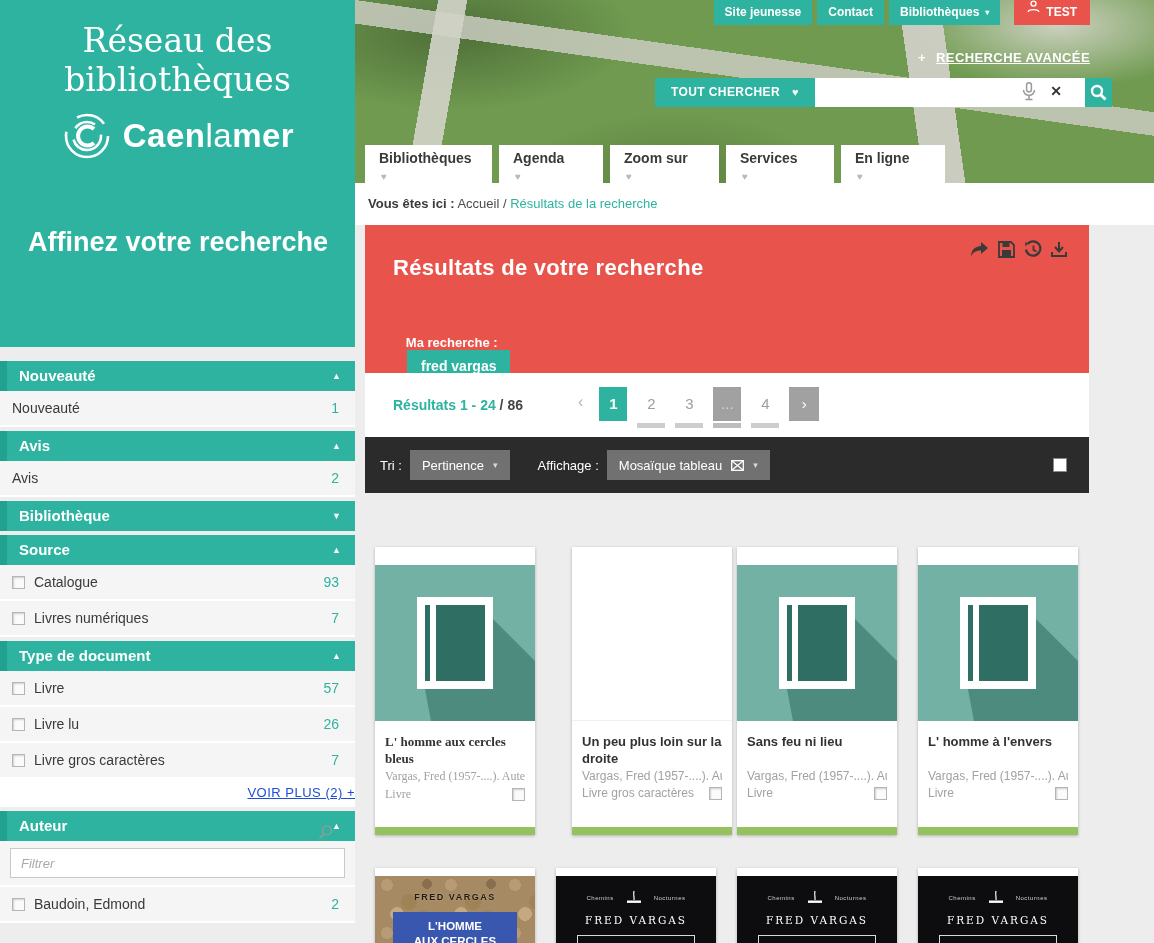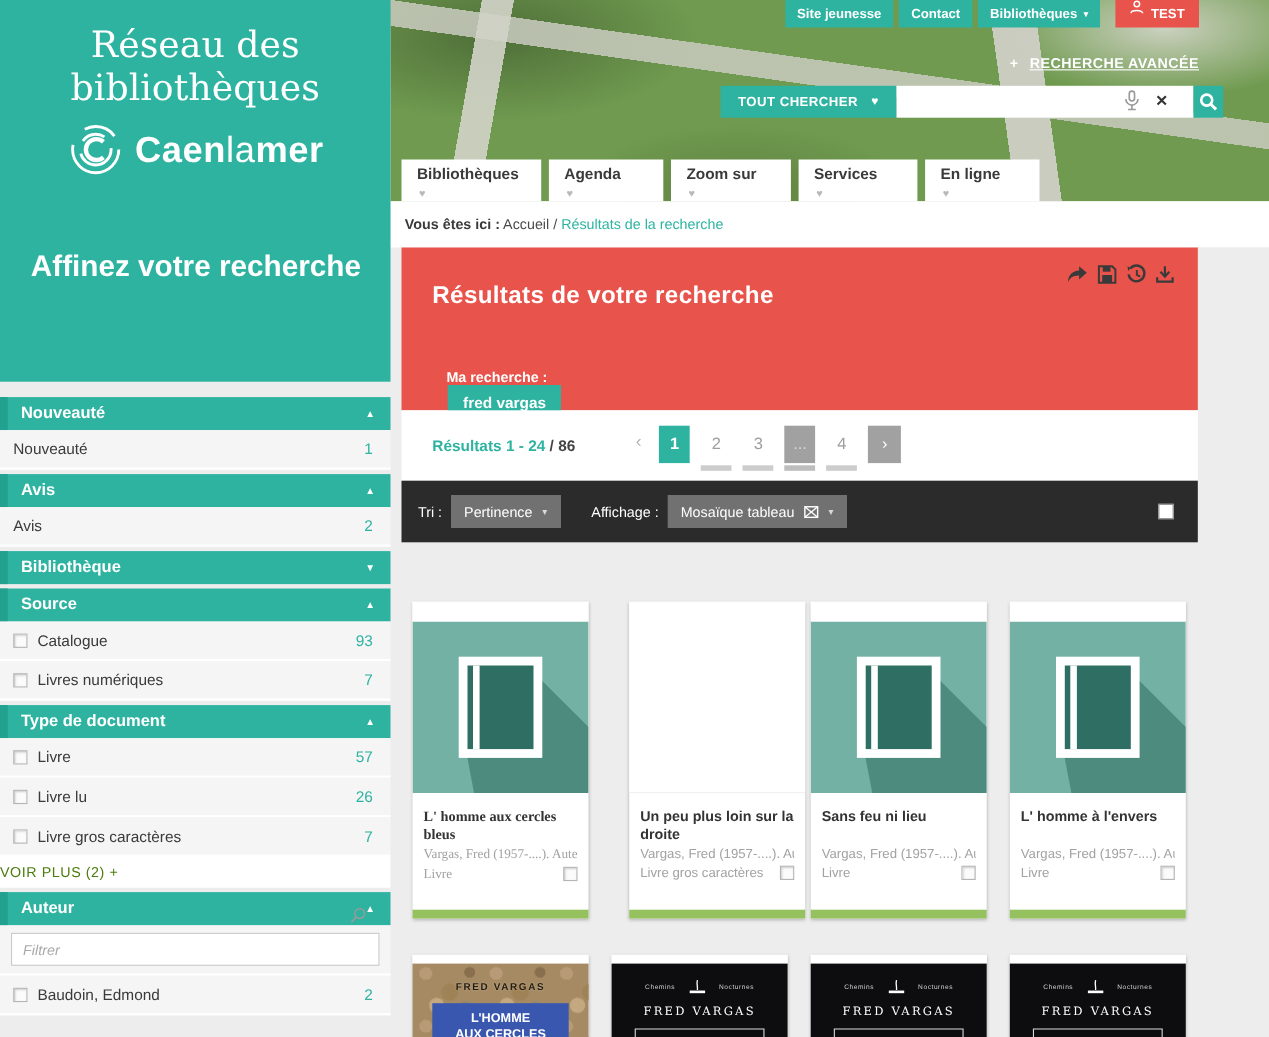--- a/index.html
+++ b/index.html
@@ -26,8 +26,8 @@
   .facet-item .count { position:absolute; right:16px; color:#2eb3a1; font-size:14px; }
   .cb { width:13px; height:13px; background:#fbfbfb; border:1px solid #b5b5b5;
     box-shadow: inset 1px 1px 2px rgba(0,0,0,.18); margin-right:9px; flex:0 0 auto; }
-  .see-more { height:28px; background:#fff; color:#4d7c0f; font-size:13px; text-align:left;
-    line-height:28px; letter-spacing:.5px; }
+  .see-more { height:28px; background:#fff; color:#1d4ed8; font-size:13px; text-align:right;
+    line-height:28px; letter-spacing:.5px;text-decoration:underline; }
   .filter-wrap { background:#f6f5f5; padding:7px 10px; border-bottom:2px solid #fff; }
   .filter-input { width:100%; height:30px; border:1px solid #c9c9c9; background:#fff; padding:0 30px 0 10px;
     font-size:13px; font-style:italic; color:#555; font-family:"Liberation Sans",sans-serif; }

